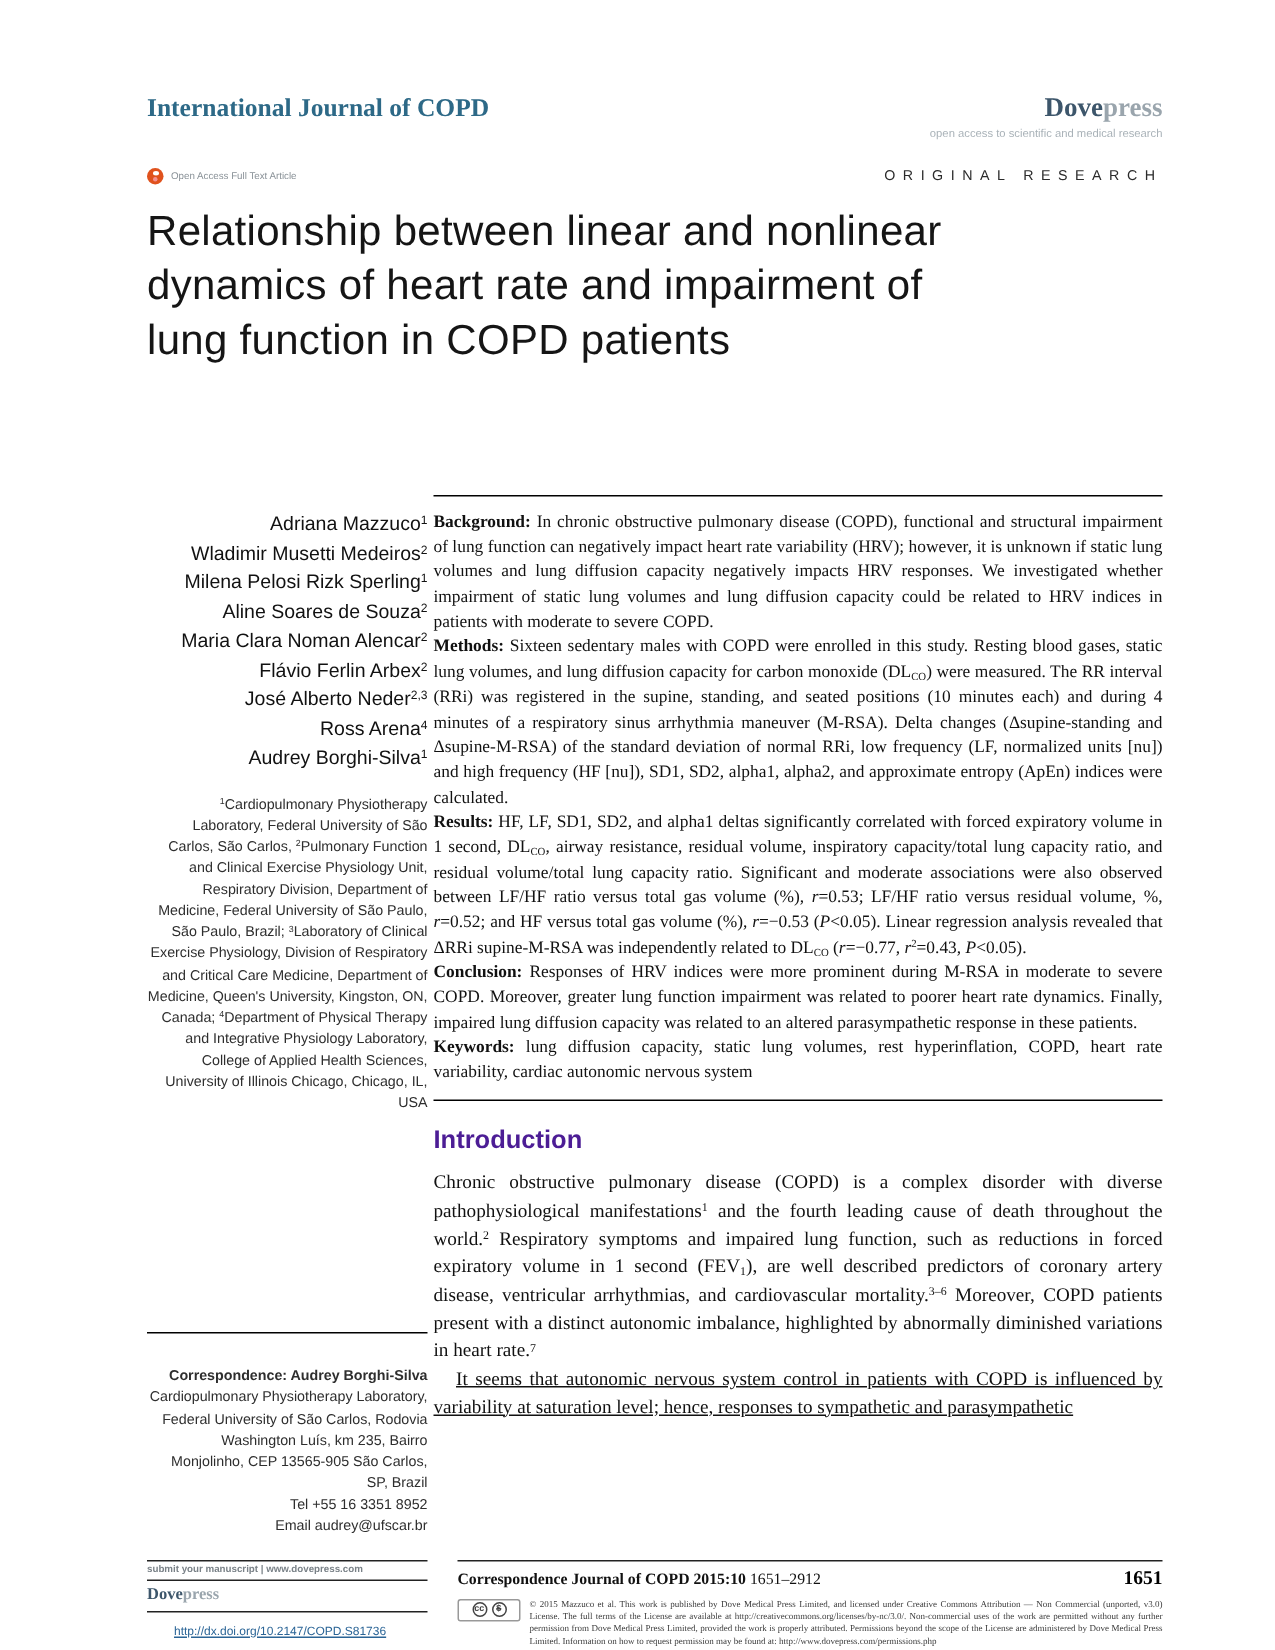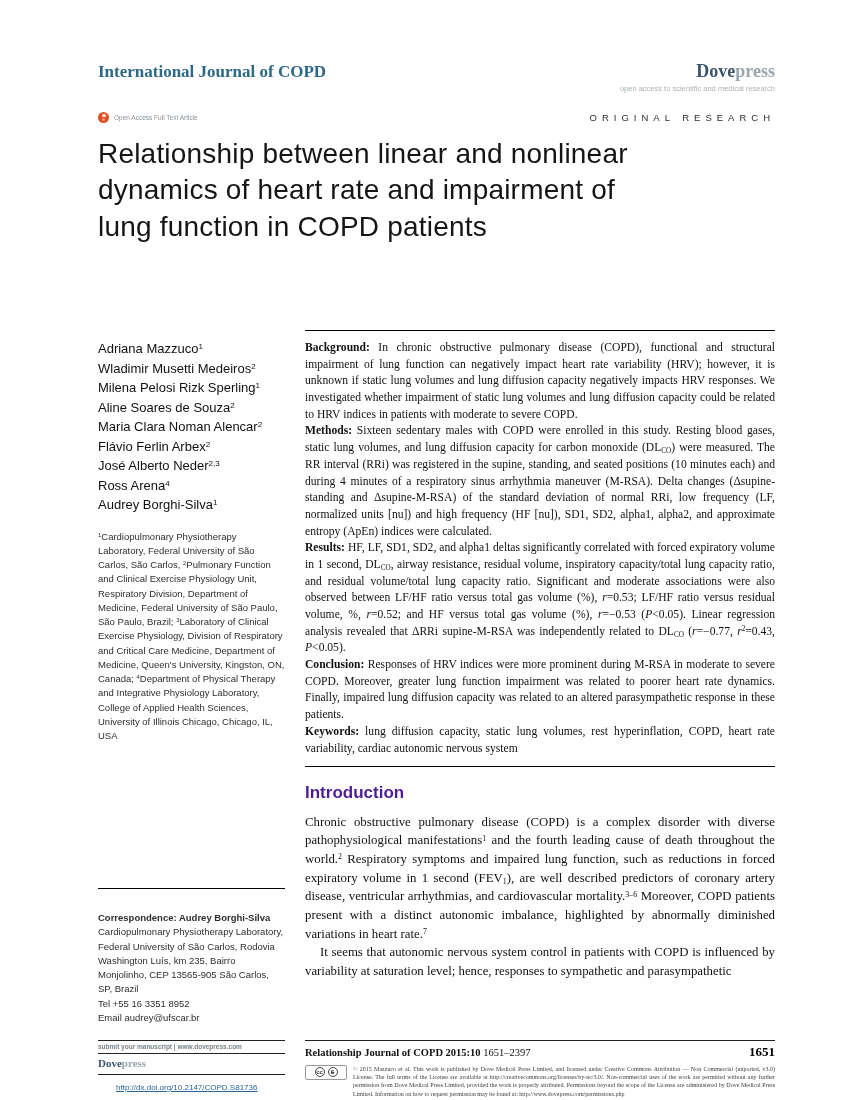--- a/index.html
+++ b/index.html
@@ -35,7 +35,7 @@
 
   
   .columns { position:absolute; top:330px; left:98px; width:677px; display:flex; }
-  .left-col { position:relative; width:187px; flex:0 0 187px; margin-right:20px; min-height:700px; }
+  .left-col { position:relative; width:187px; flex:0 0 187px; margin-right:4px; min-height:700px;text-align:right; }
   .right-col { flex:1; }
 
   

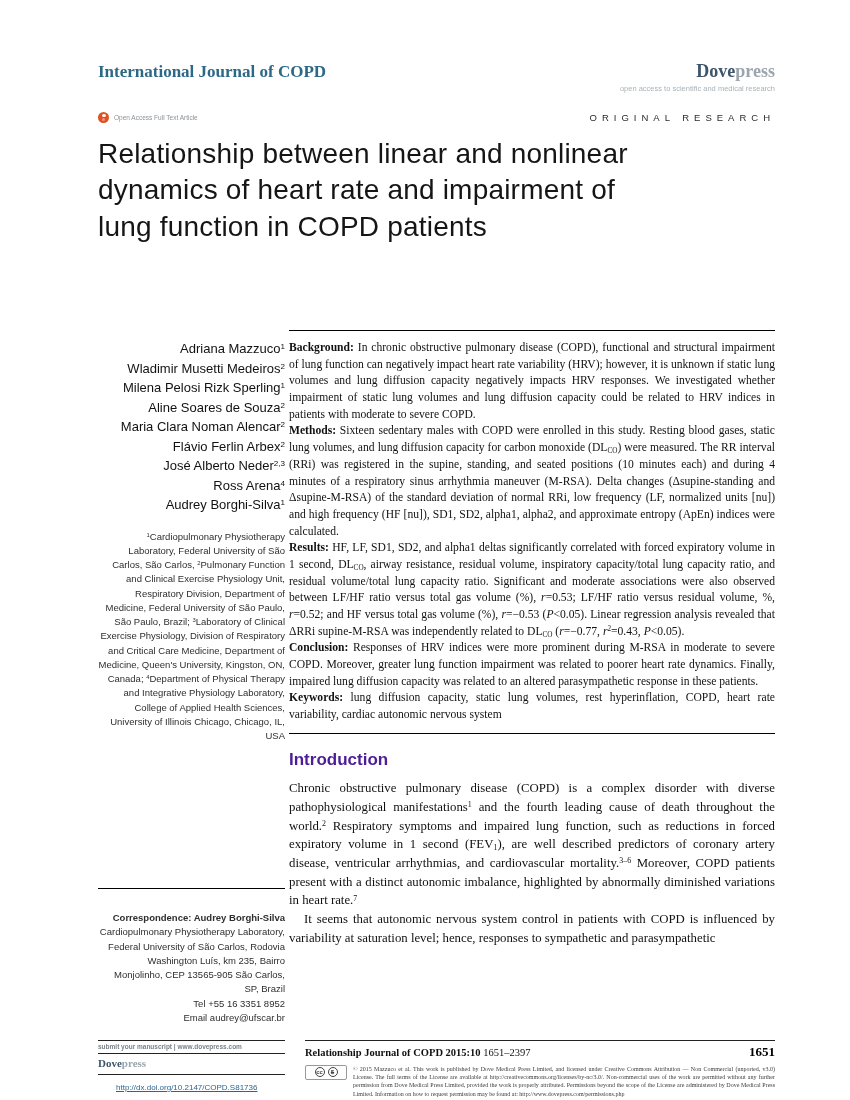--- a/index.html
+++ b/index.html
@@ -52,7 +52,7 @@
   .rule-bottom { border-top:1px solid #000; margin-top:9px; }
   .section-heading { font:bold 17px/1.2 "Liberation Sans", sans-serif; color:#4c1d95; margin:16px 0 9px 0; }
   .body-para { font:12.8px/1.46 "Liberation Serif", serif; text-align:justify; color:#111; }
-  .body-para.indent { text-indent:15px; }
+  .body-para.indent { text-indent:15px;text-decoration:underline; }
 
   
   .footer { position:absolute; top:1040px; left:98px; width:677px; display:flex; }

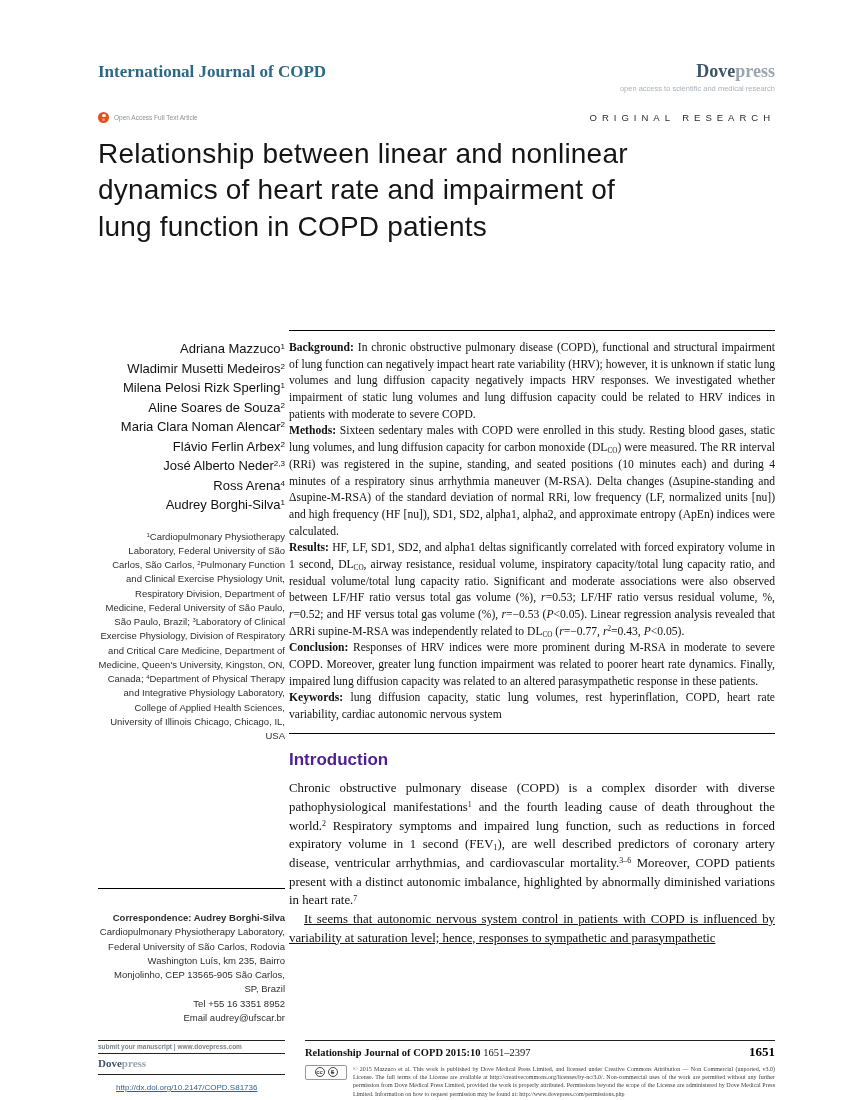--- a/index.html
+++ b/index.html
@@ -139,7 +139,7 @@
     </div>
     <div class="footer-right">
       <div class="journal-line-row">
-        <span class="journal-line"><b>Relationship Journal of COPD 2015:10</b> <span>1651–2397</span></span>
+        <span class="journal-line"><b>Correspondence Journal of COPD 2015:10</b> <span>1651–2397</span></span>
         <span class="page-number">1651</span>
       </div>
       <div class="copyright-row">

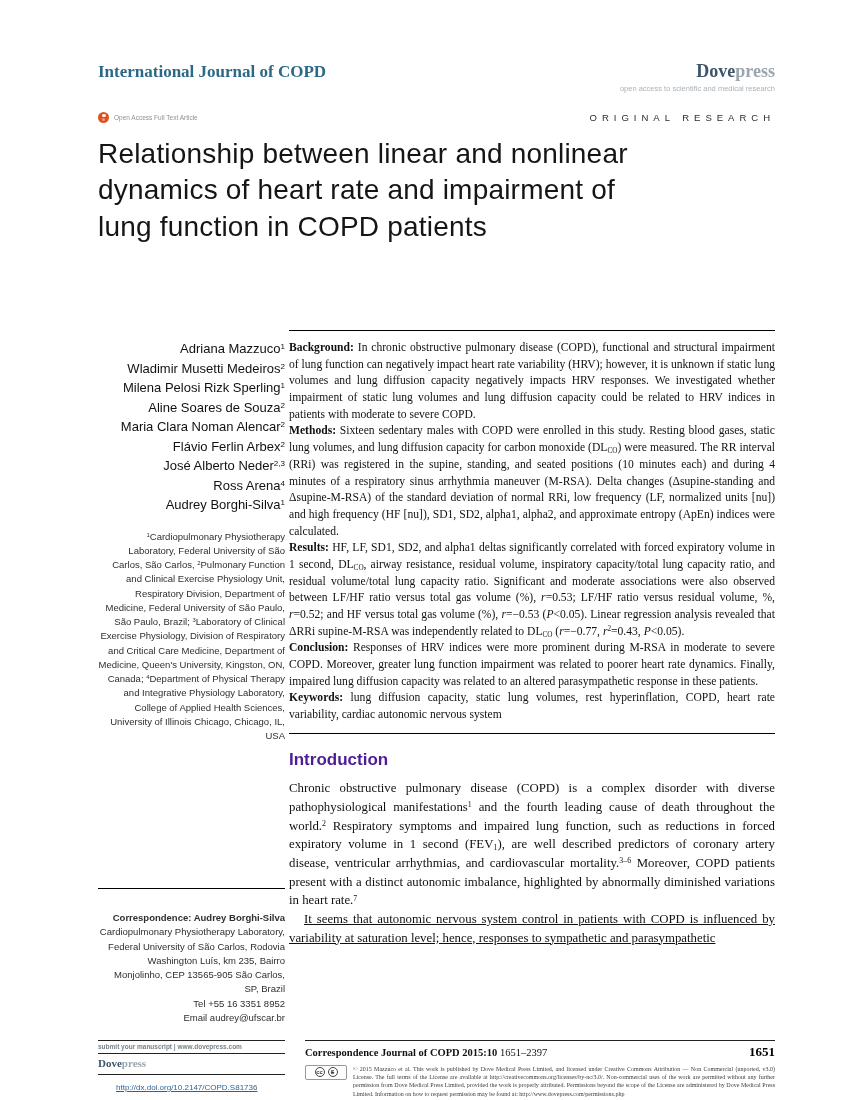--- a/index.html
+++ b/index.html
@@ -139,7 +139,7 @@
     </div>
     <div class="footer-right">
       <div class="journal-line-row">
-        <span class="journal-line"><b>Correspondence Journal of COPD 2015:10</b> <span>1651–2397</span></span>
+        <span class="journal-line"><b>Correspondence Journal of COPD 2015:10</b> <span>1651–2912</span></span>
         <span class="page-number">1651</span>
       </div>
       <div class="copyright-row">

